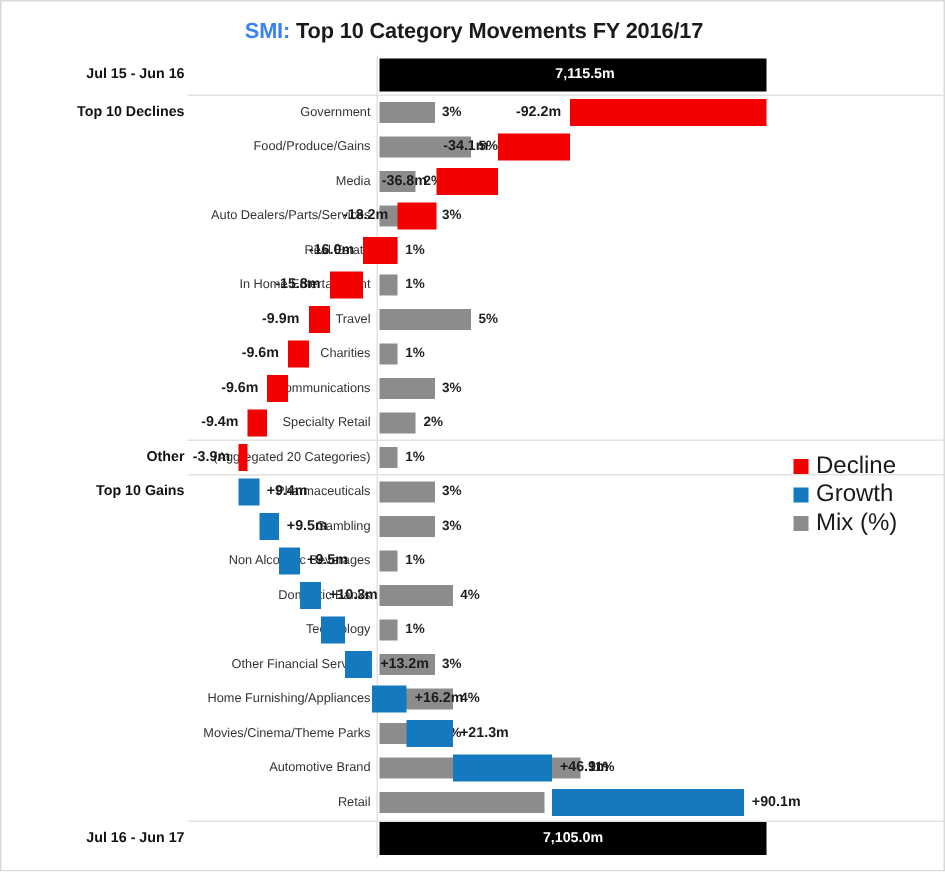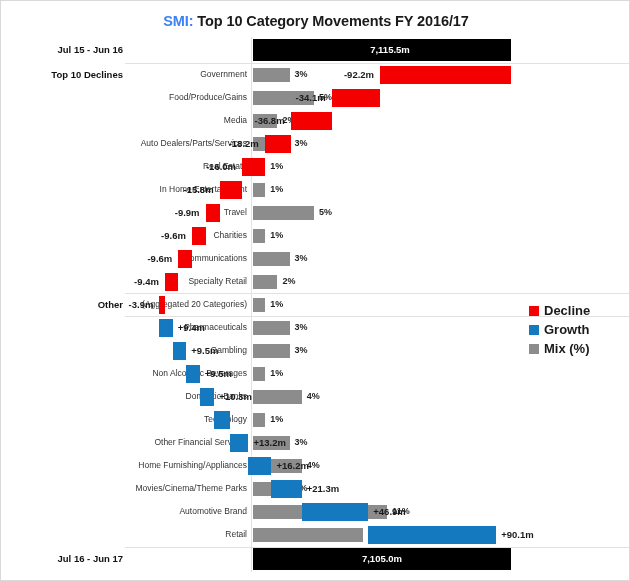--- a/index.html
+++ b/index.html
@@ -176,8 +176,8 @@
     flex: 0 0 auto;
   }
   .legend-text {
-    font-size: 13px;
-    font-weight: bold;
+    font-size: 16px;
+    font-weight: normal;
     color: #1a1a1a;
     white-space: nowrap;
   }

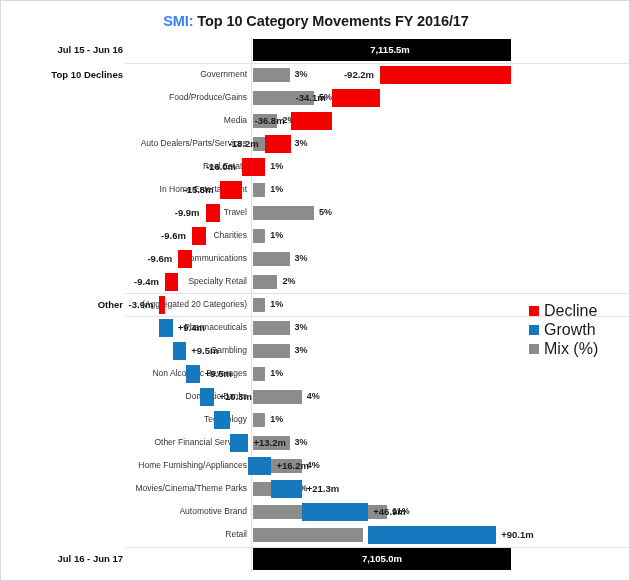--- a/index.html
+++ b/index.html
@@ -292,6 +292,7 @@
           <div class="wf-val left" style="left: 52.408px; width: 100px;">-3.9m</div>
         </div>
         <div class="row" style="top: 279px; height: 23px;">
+          <div class="group-label">Top 10 Gains</div>
           <div class="hsep" style="top: 0px;"></div>
           <div class="cat-label">Pharmaceuticals</div>
           <div class="vsep" style="height: 23px;"></div>

